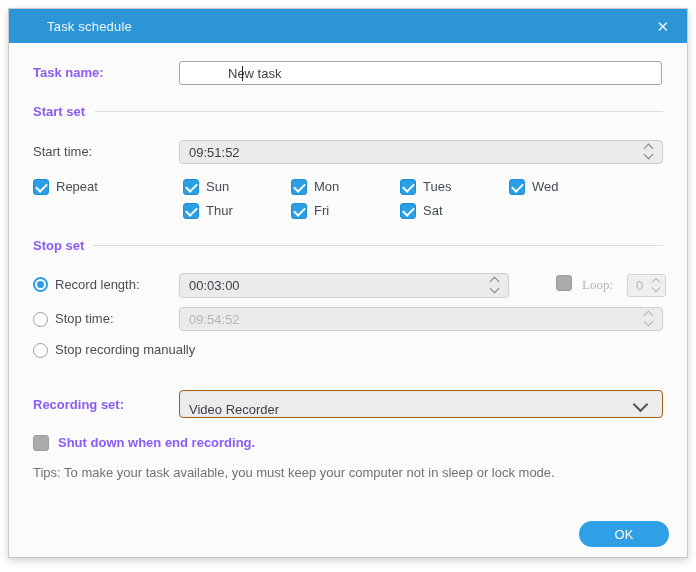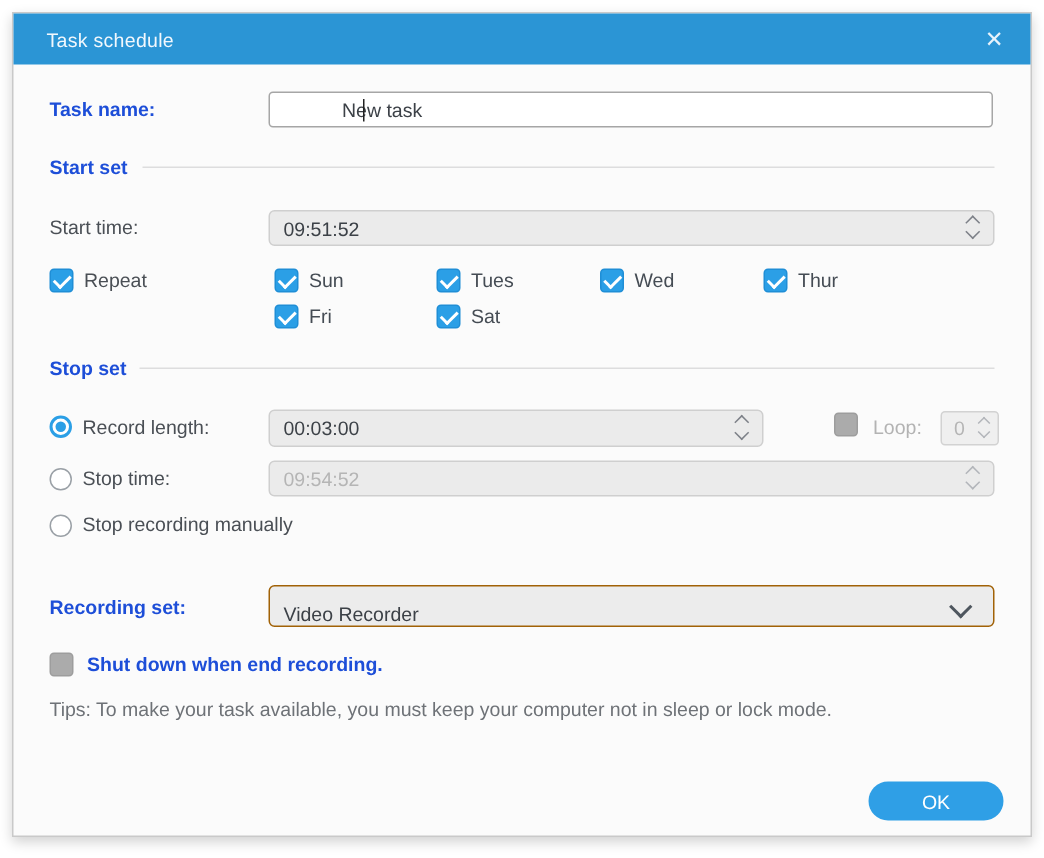--- a/index.html
+++ b/index.html
@@ -17,7 +17,7 @@
     position:absolute;left:0;top:0;width:100%;height:34px;background:#2b95d5;
     display:flex;align-items:center;box-sizing:border-box;padding:0 14px 0 22px;
   }
-  .titlebar .title{color:#f2f8fd;font-size:13px;letter-spacing:.2px;}
+  .titlebar .title{color:#f2f8fd;font-size:13px;letter-spacing:.2px;margin-left:16px;}
   .titlebar .close{
     margin-left:auto;color:#e8f3fb;font-size:15px;line-height:15px;cursor:pointer;
     padding:2px 4px;font-weight:400;

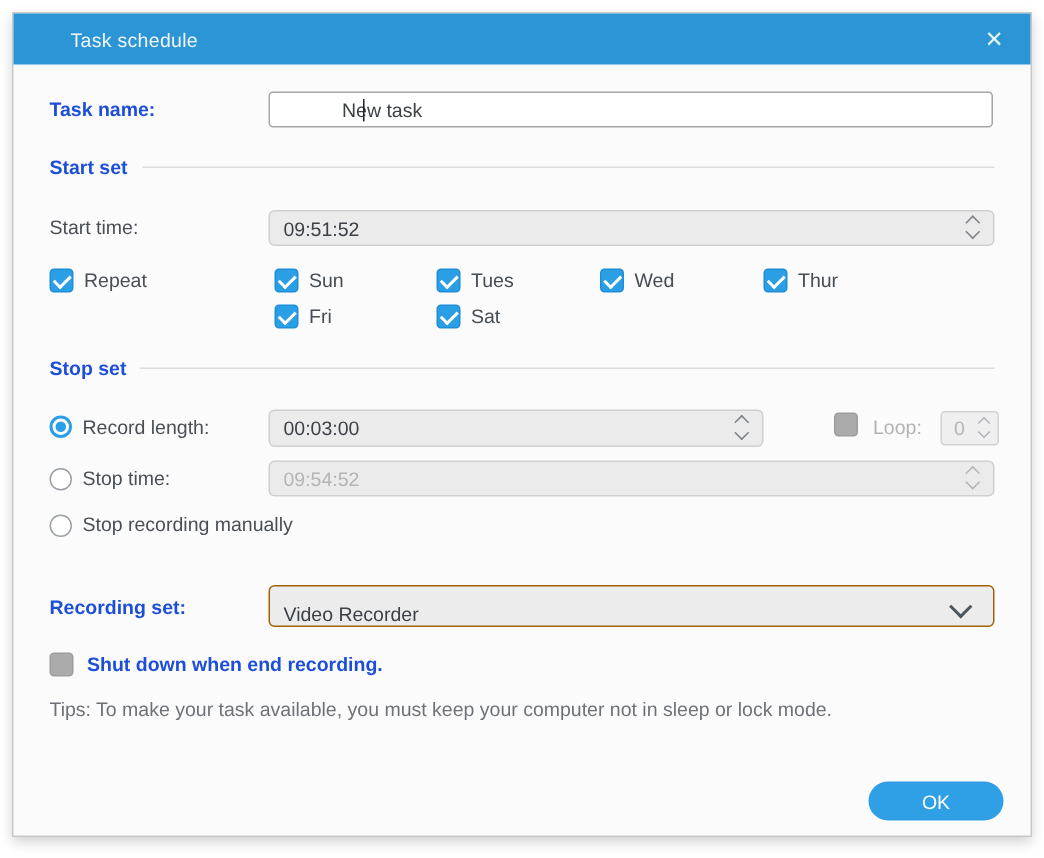--- a/index.html
+++ b/index.html
@@ -23,7 +23,7 @@
     padding:2px 4px;font-weight:400;
   }
   .lbl{position:absolute;line-height:16px;white-space:nowrap;}
-  .bold{font-weight:bold;color:#1d4ed8;}
+  .bold{font-weight:bold;color:#8b5cf6;}
   .gray{color:#b3b3b3;}
   .field{
     position:absolute;box-sizing:border-box;background:#ebebeb;

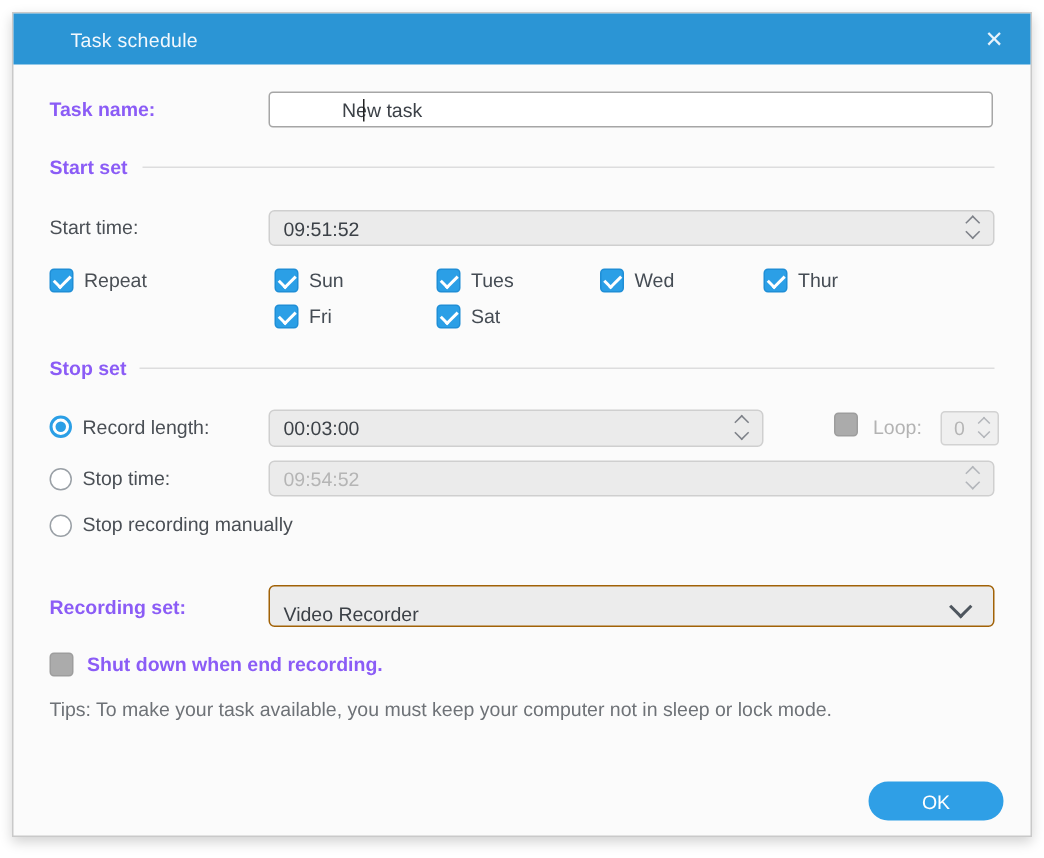--- a/index.html
+++ b/index.html
@@ -122,6 +122,12 @@
         <i class="cb">
           <i class="check"></i>
         </i>
+        <span>Mon</span>
+      </div>
+    <div class="dayitem">
+        <i class="cb">
+          <i class="check"></i>
+        </i>
         <span>Tues</span>
       </div>
     <div class="dayitem">

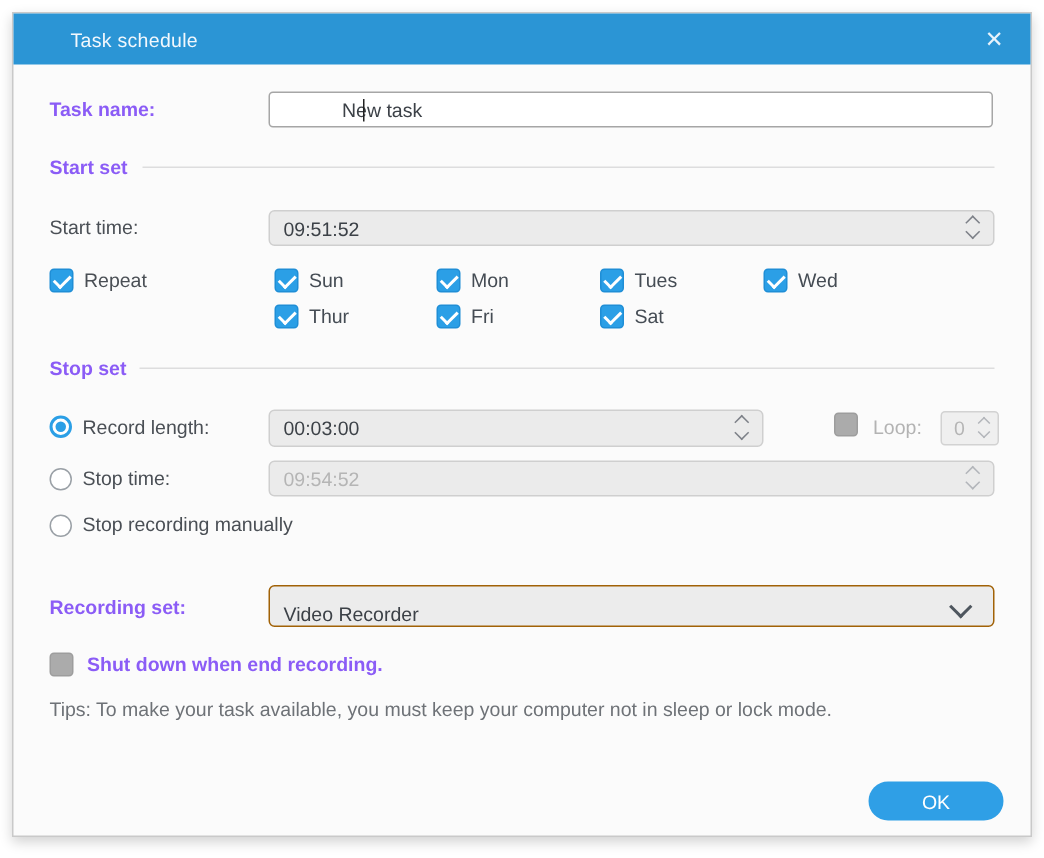--- a/index.html
+++ b/index.html
@@ -24,7 +24,7 @@
   }
   .lbl{position:absolute;line-height:16px;white-space:nowrap;}
   .bold{font-weight:bold;color:#8b5cf6;}
-  .gray{color:#b3b3b3;}
+  .gray{color:#b3b3b3;font-family:Liberation Serif, serif;}
   .field{
     position:absolute;box-sizing:border-box;background:#ebebeb;
     border:1px solid #cfcfcf;border-radius:4px;color:#3c4147;

